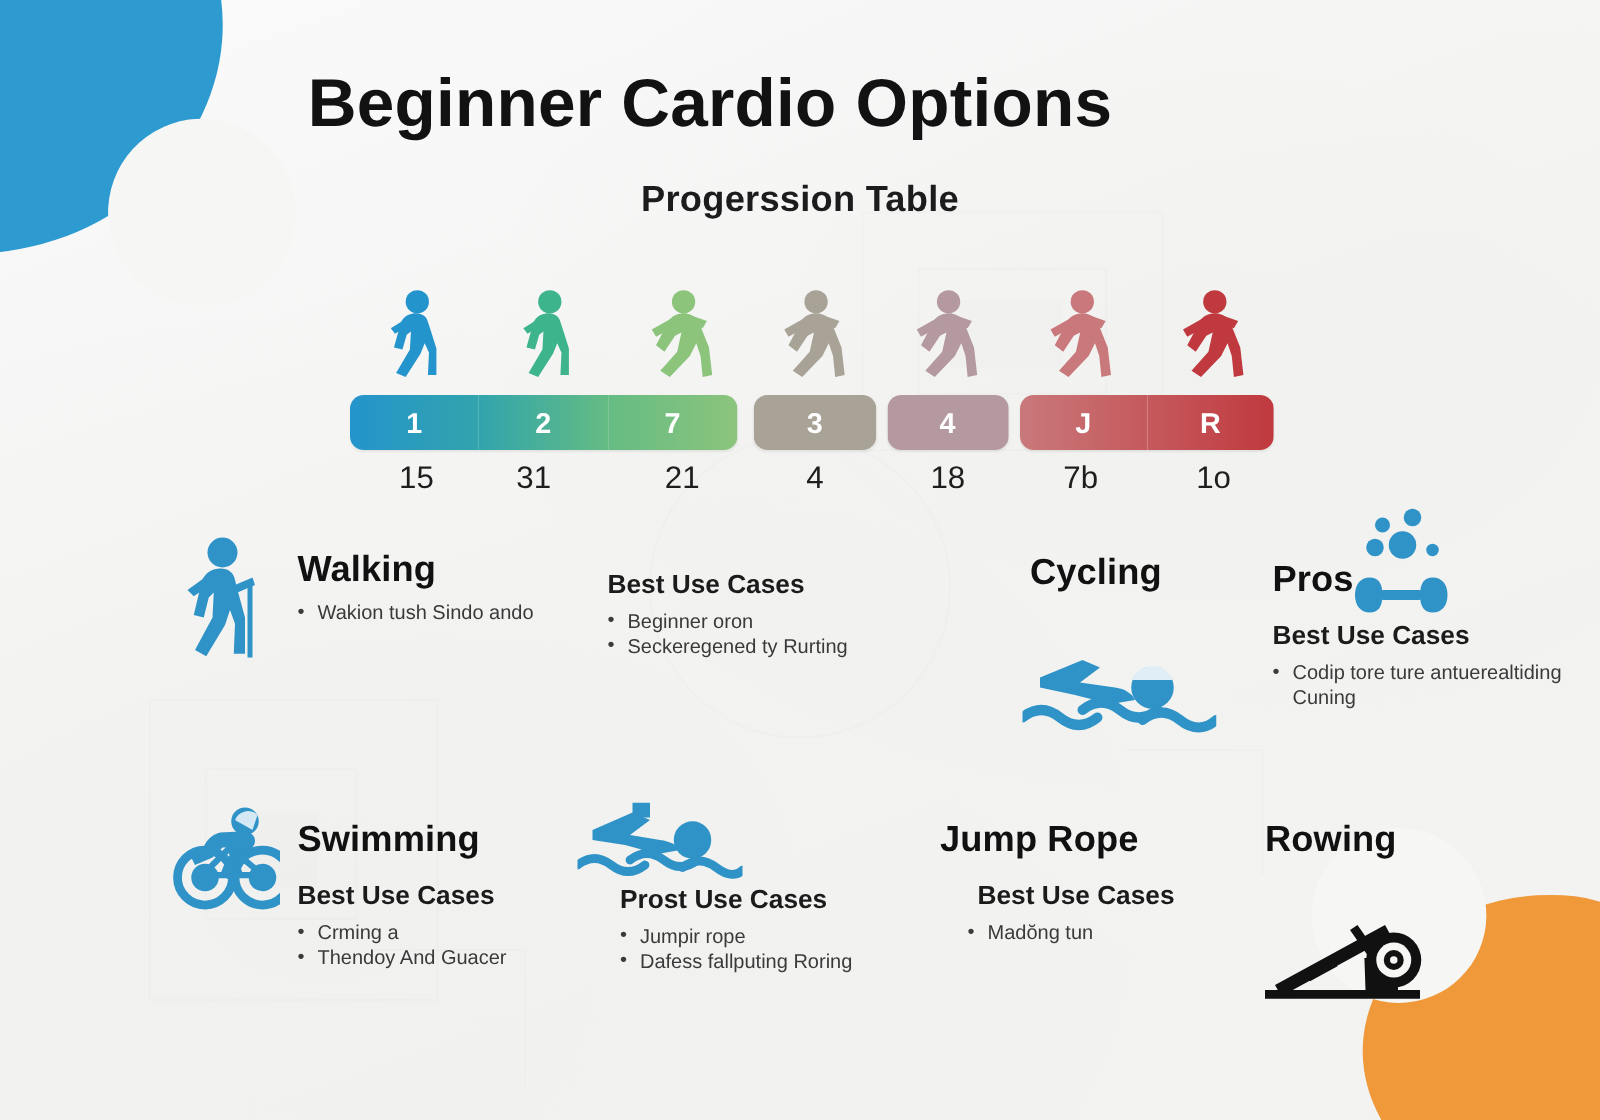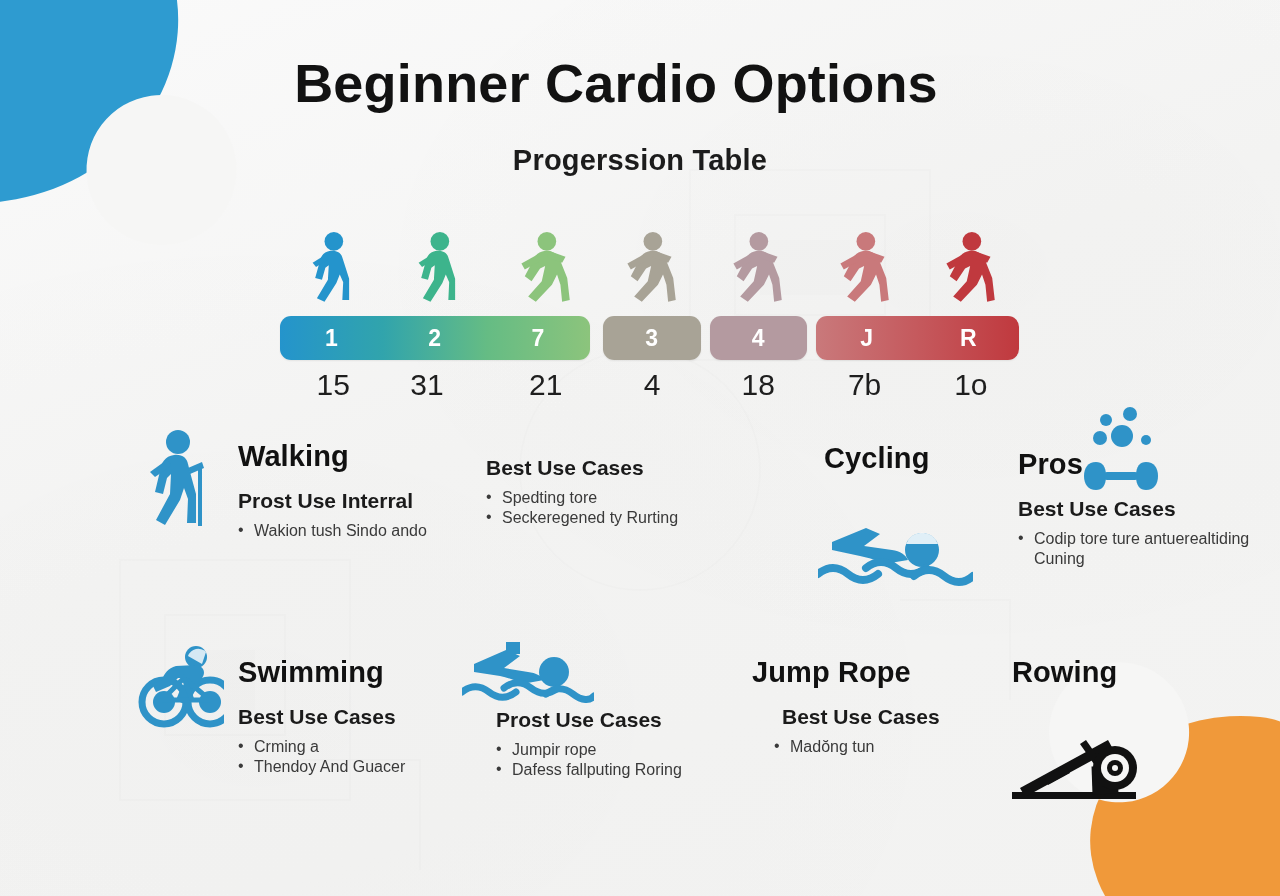--- a/index.html
+++ b/index.html
@@ -89,7 +89,6 @@
     color: #121212;
     letter-spacing: 0.2px;
     line-height: 1.1;
-    padding-left: 48px;
   }
   .subtitle {
     position: absolute;

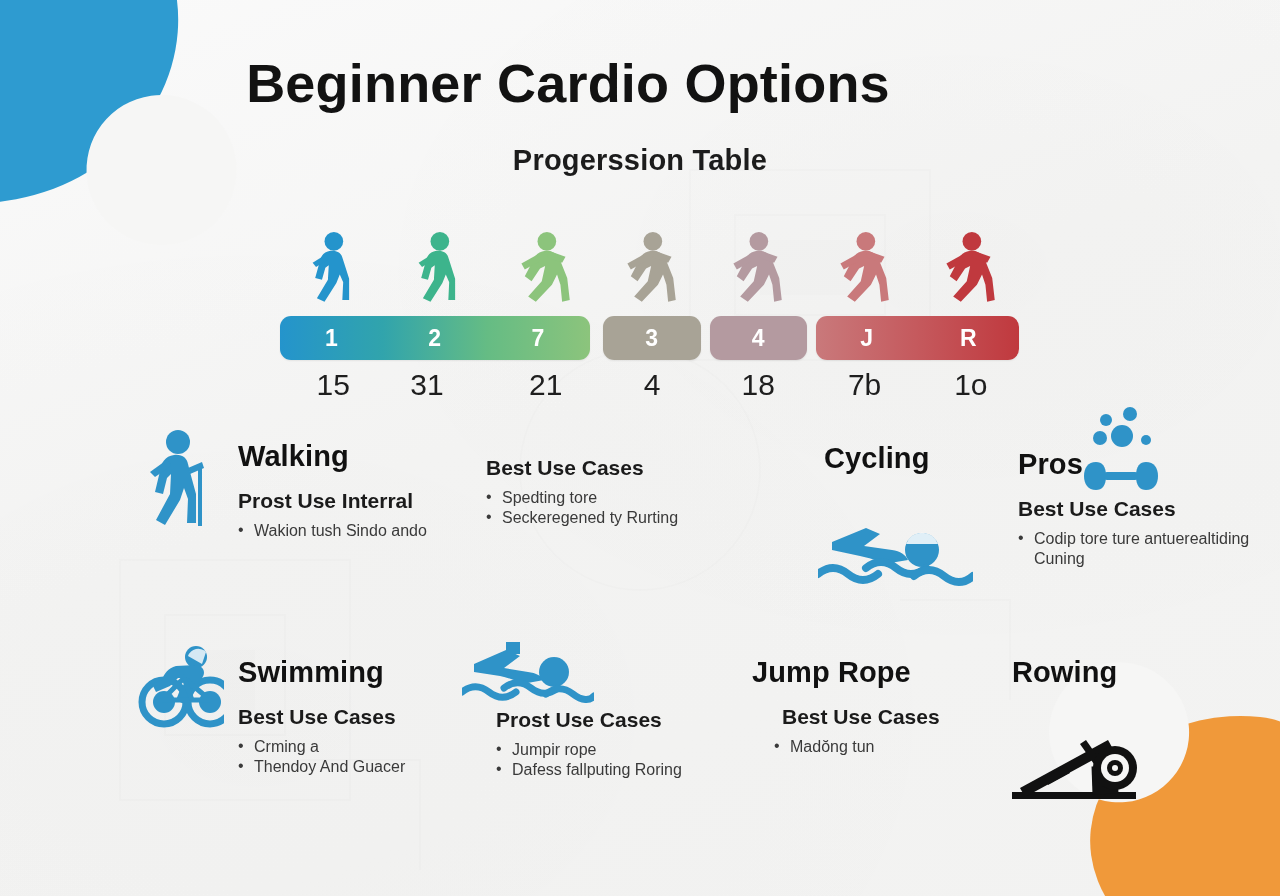--- a/index.html
+++ b/index.html
@@ -164,7 +164,7 @@
     top: 0;
     width: 56px;
     text-align: center;
-    font-size: 30px;
+    font-size: 25px;
     color: #1e1e1e;
     font-weight: normal;
   }

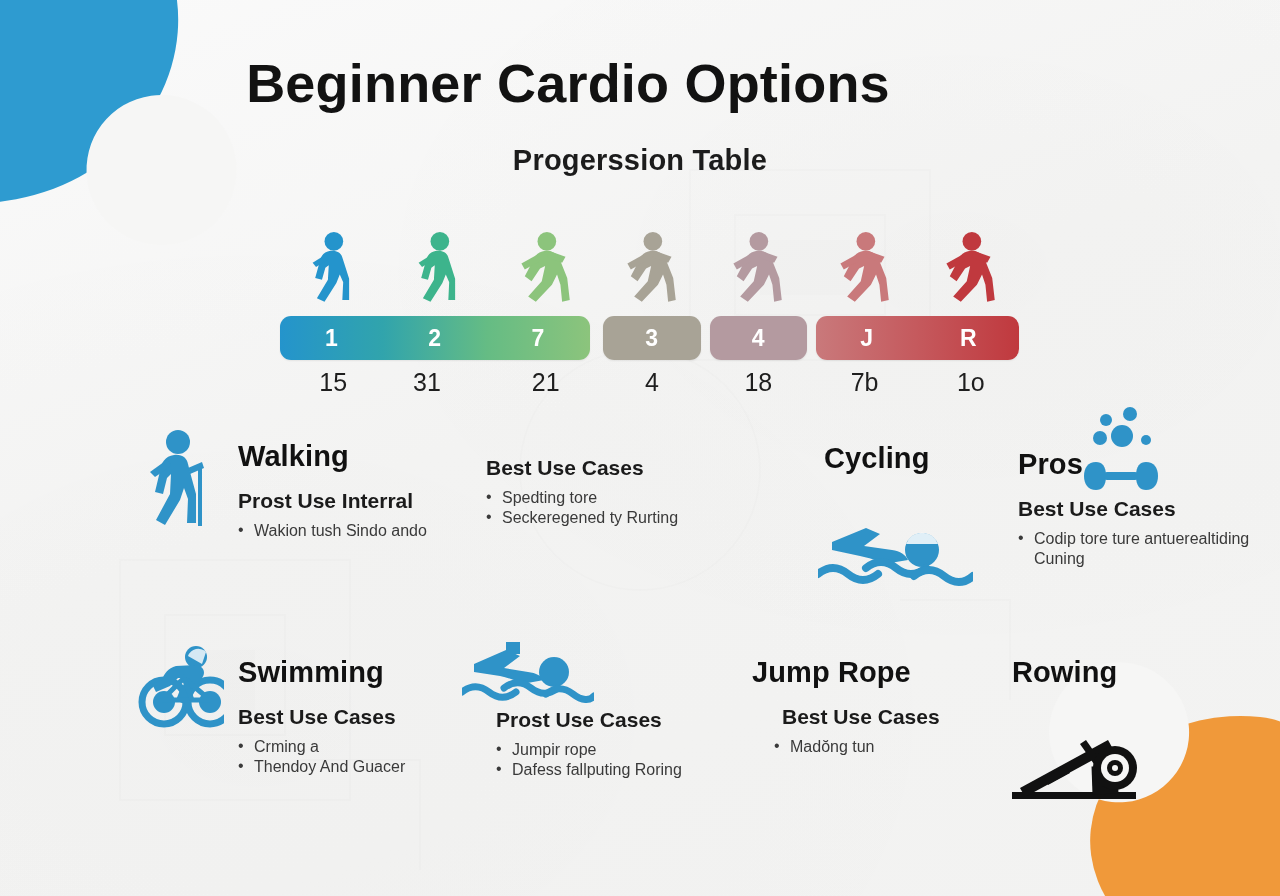--- a/index.html
+++ b/index.html
@@ -351,7 +351,6 @@
     <div class="card-head">
       <div class="card-title">Walking</div>
     </div>
-    <div class="card-sub">Prost Use Interral</div>
     <ul class="bullets">
       <li>Wakion tush Sindo ando</li>
     </ul>

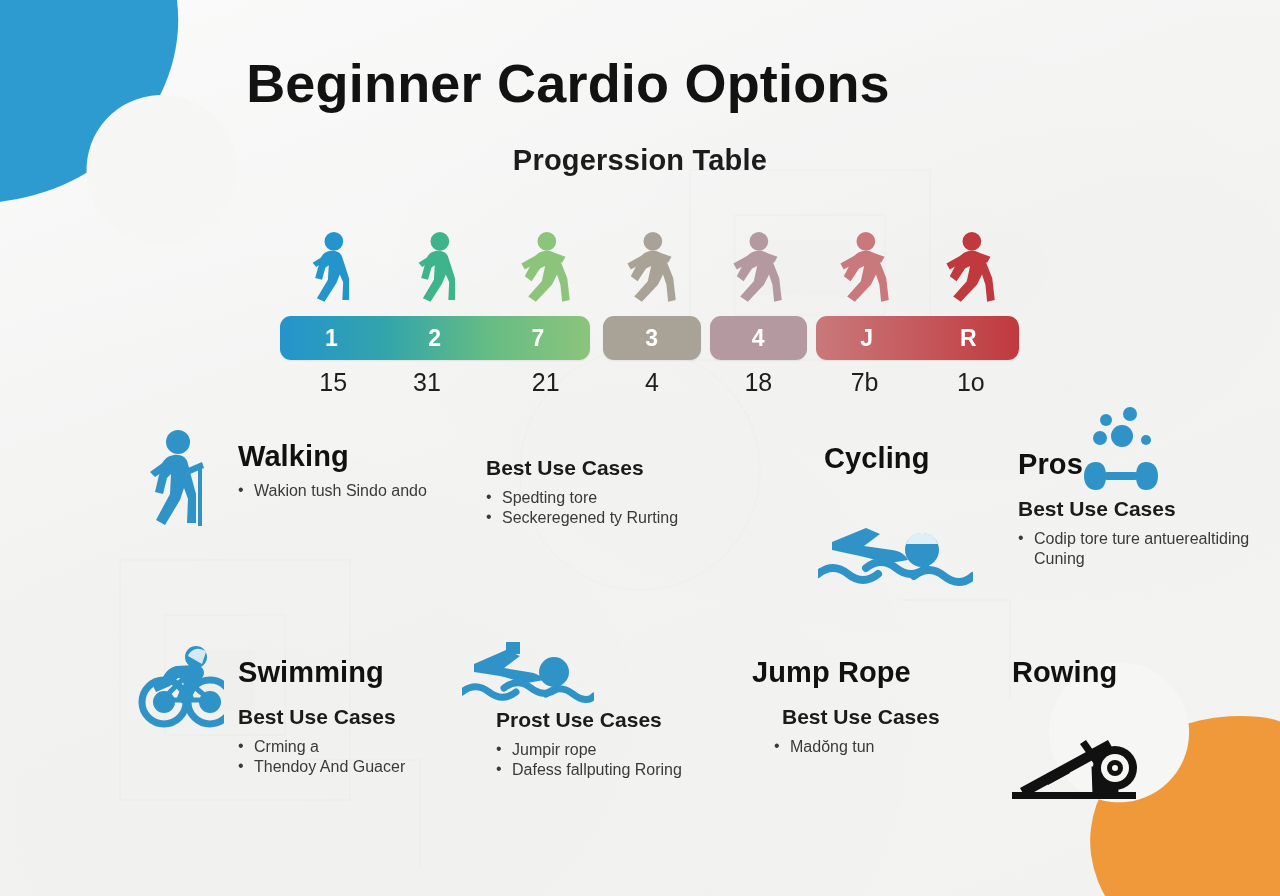--- a/index.html
+++ b/index.html
@@ -370,7 +370,7 @@
   <div class="card" style="left:486px; top:440px;">
     <div class="card-sub">Best Use Cases</div>
     <ul class="bullets">
-      <li>Spedting tore</li>
+      <li>Beginner oron</li>
       <li>Seckeregened ty Rurting</li>
     </ul>
   </div>

